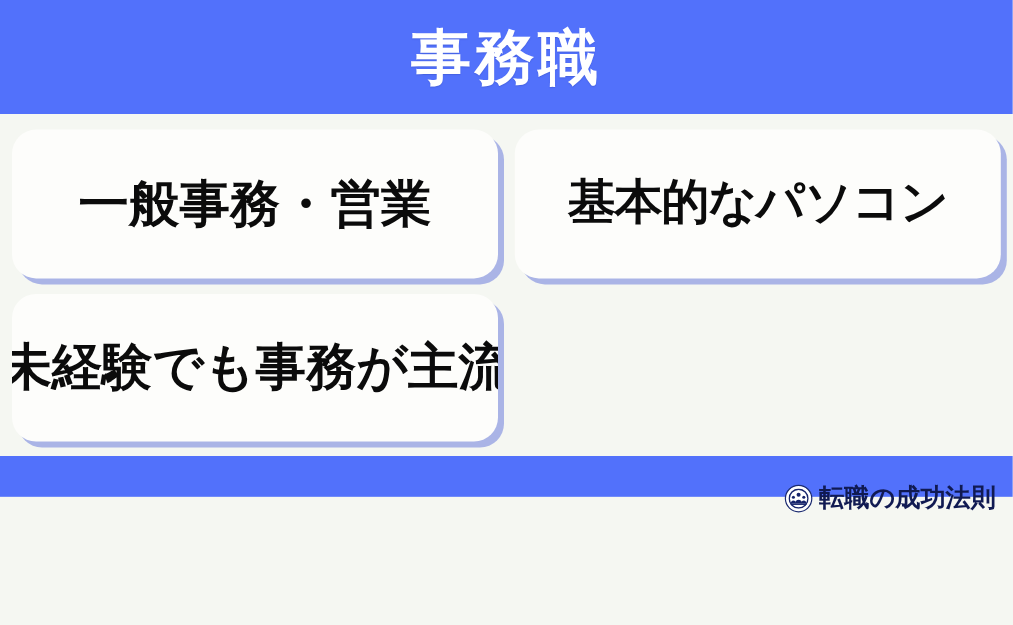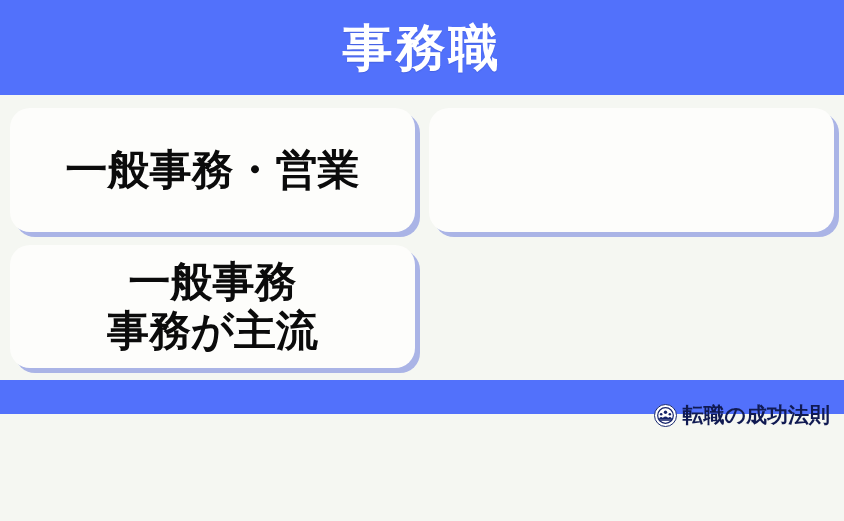--- a/index.html
+++ b/index.html
@@ -59,7 +59,7 @@
     border-radius: 20px;
     box-shadow: 5px 5px 0 0 #aab4e6;
     display: flex;
-    flex-direction: column;
+    flex-direction: row;
     align-items: center;
     justify-content: center;
     box-sizing: border-box;

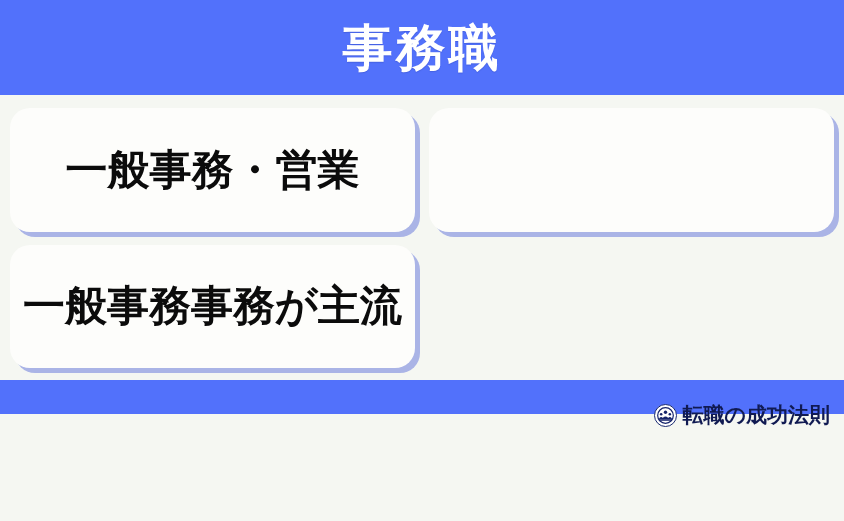--- a/index.html
+++ b/index.html
@@ -137,6 +137,7 @@
     </div>
 
     <div class="card">
+      <div class="card-line tight">基本的なパソコン</div>
     </div>
 
     <div class="card">

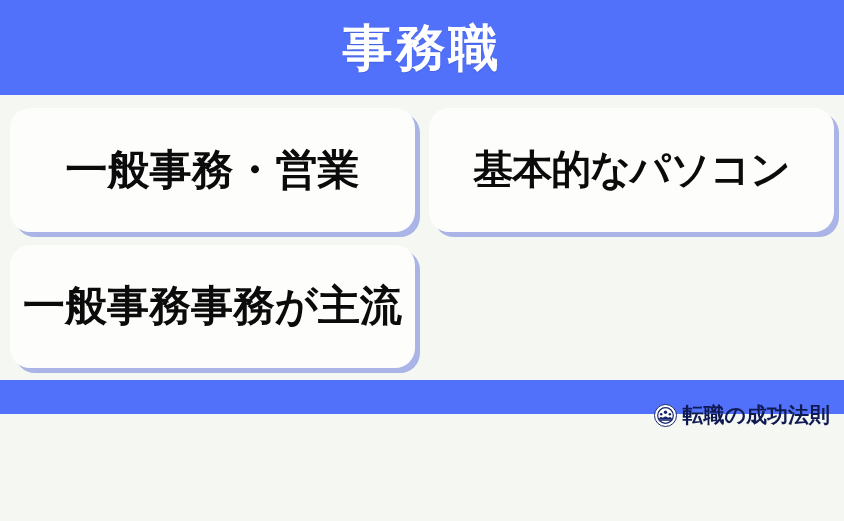--- a/index.html
+++ b/index.html
@@ -141,7 +141,7 @@
     </div>
 
     <div class="card">
-      <div class="card-line">一般事務</div>
+      <div class="card-line">未経験でも</div>
       <div class="card-line">事務が主流</div>
     </div>
 

